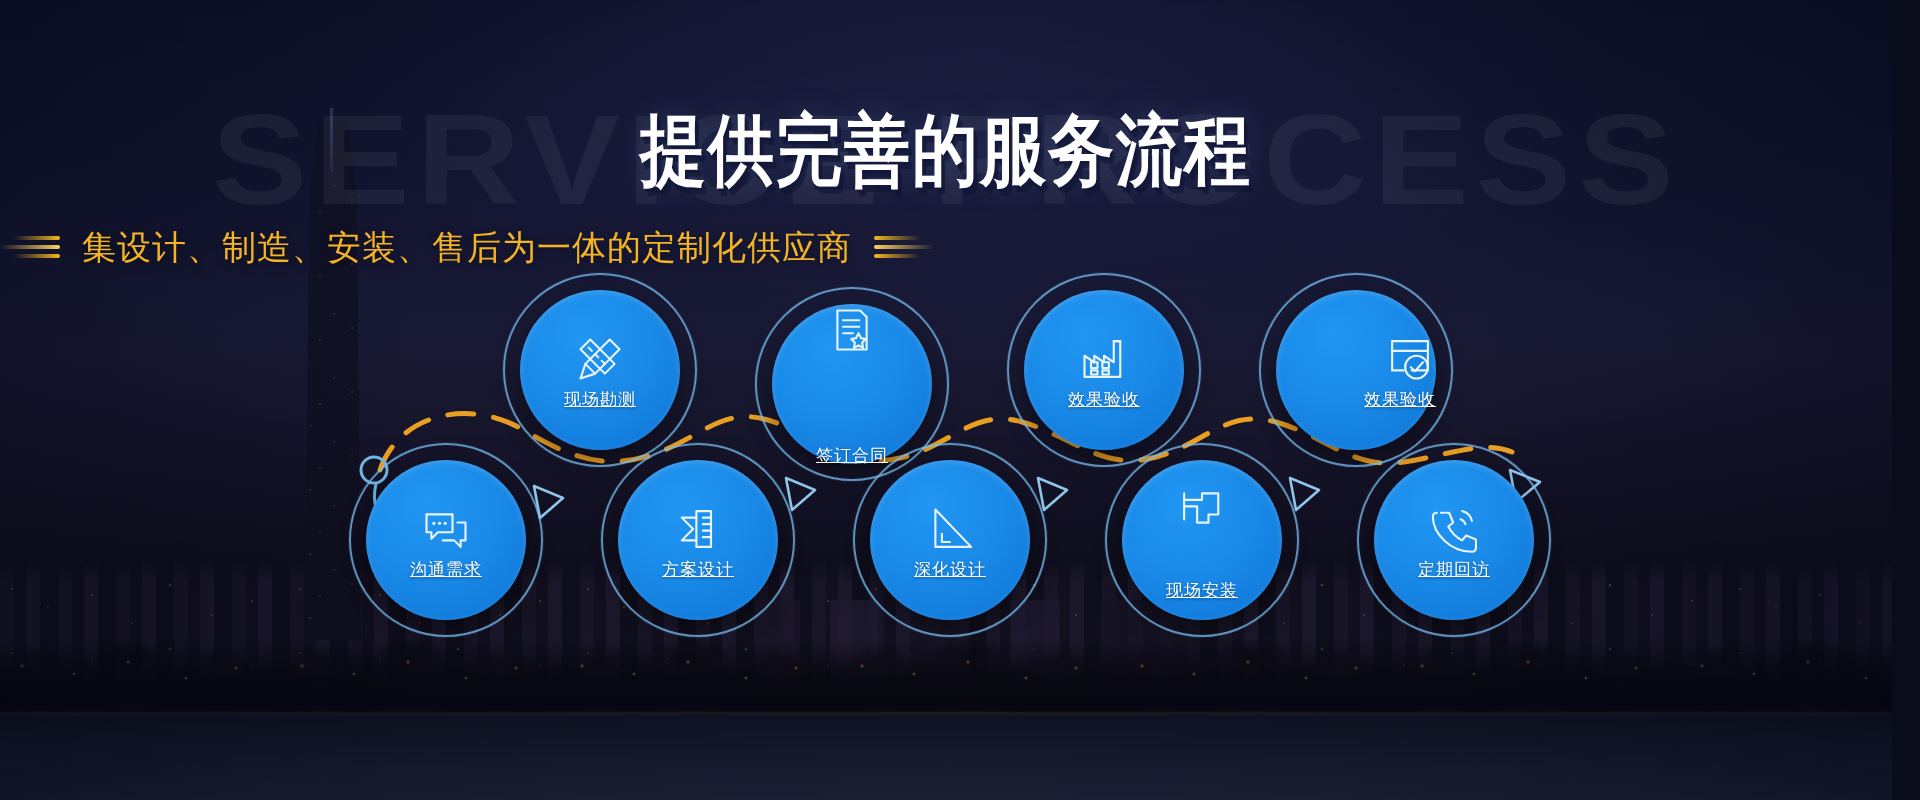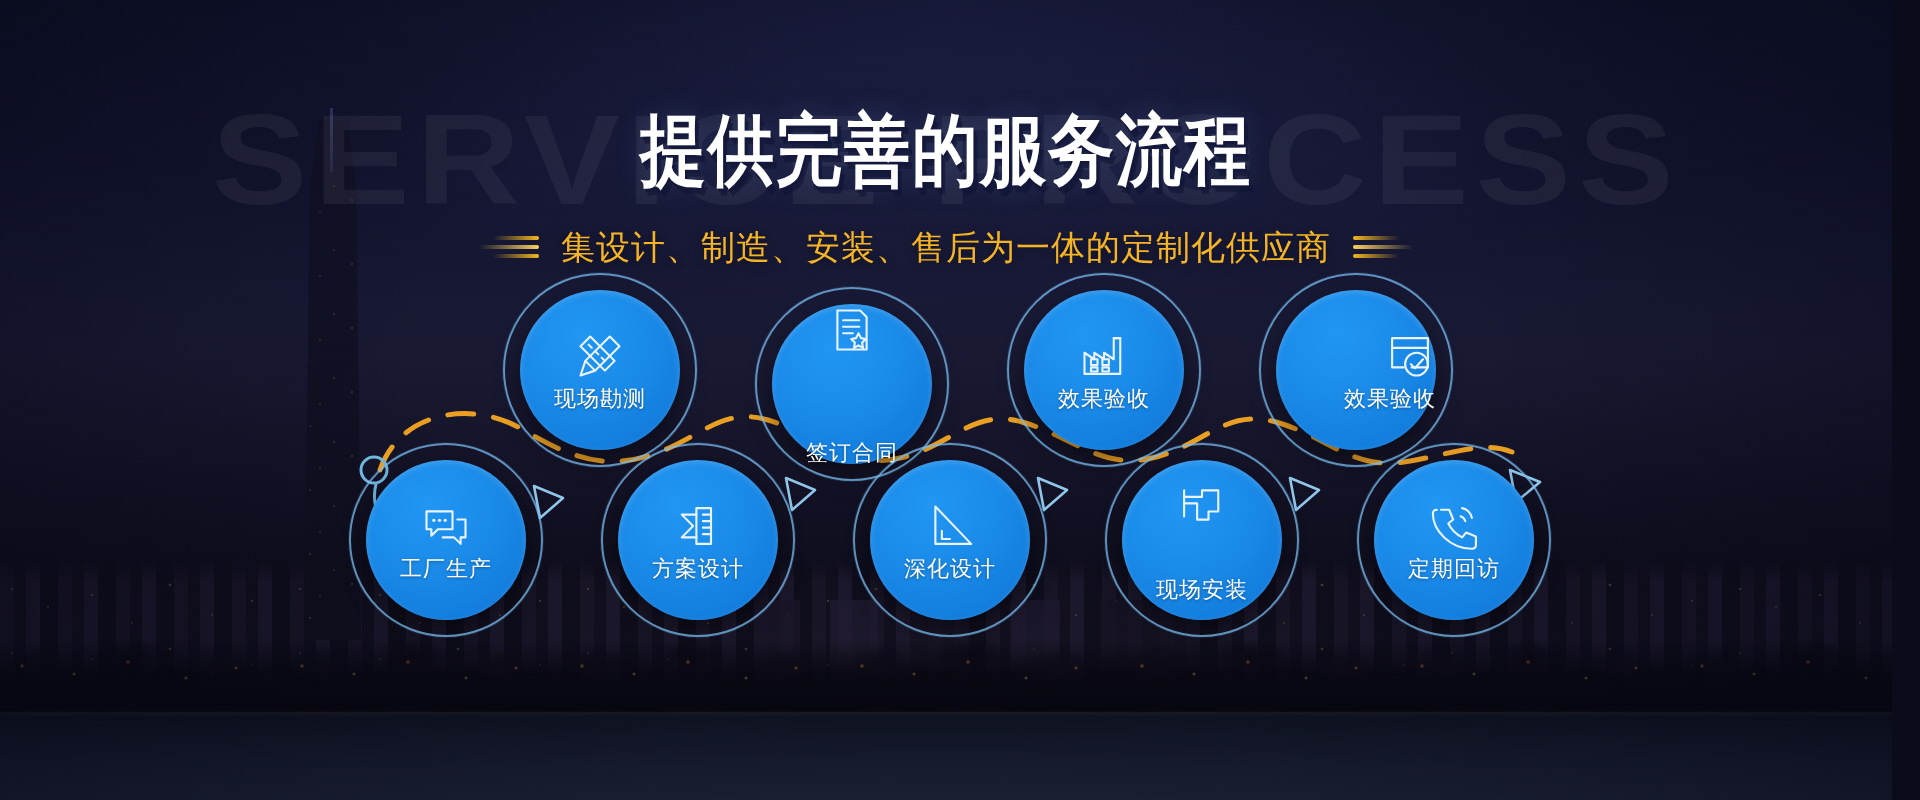--- a/index.html
+++ b/index.html
@@ -157,7 +157,7 @@
   
   .sub-row {
     position:absolute; left:0; right:0; top:230px;
-    display:flex; align-items:center; justify-content:center; gap:22px;
+    display:flex; align-items:center; justify-content:flex-start; gap:22px;
     white-space:nowrap;
   }
   .sub-deco { display:flex; flex-direction:column; gap:5px; }

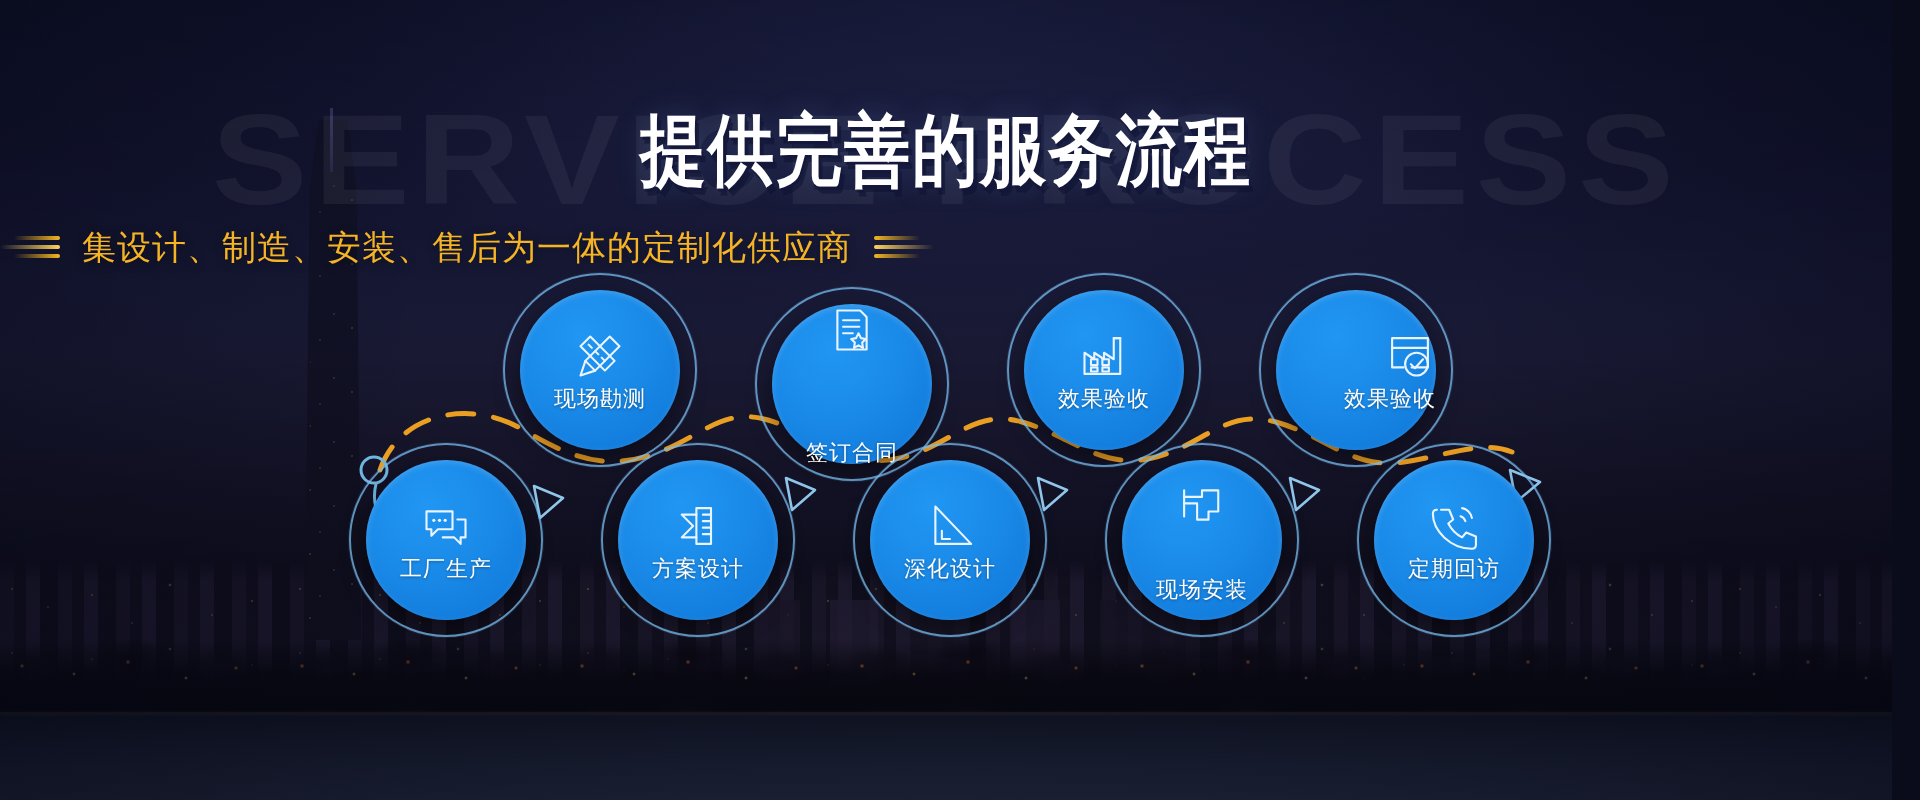--- a/index.html
+++ b/index.html
@@ -200,9 +200,10 @@
   .node .ico svg { width:52px; height:52px; display:block; }
   .node .lbl {
     font-family:"DejaVu Sans","Liberation Sans",sans-serif;
-    font-size:22px; color:#ffffff; letter-spacing:1px; line-height:1;
+    font-size:17px; color:#ffffff; letter-spacing:1px; line-height:1;
     text-shadow:0 1px 3px rgba(0,0,0,.35);
     white-space:nowrap;
+    text-decoration:underline;
   }
 </style>
 </head>

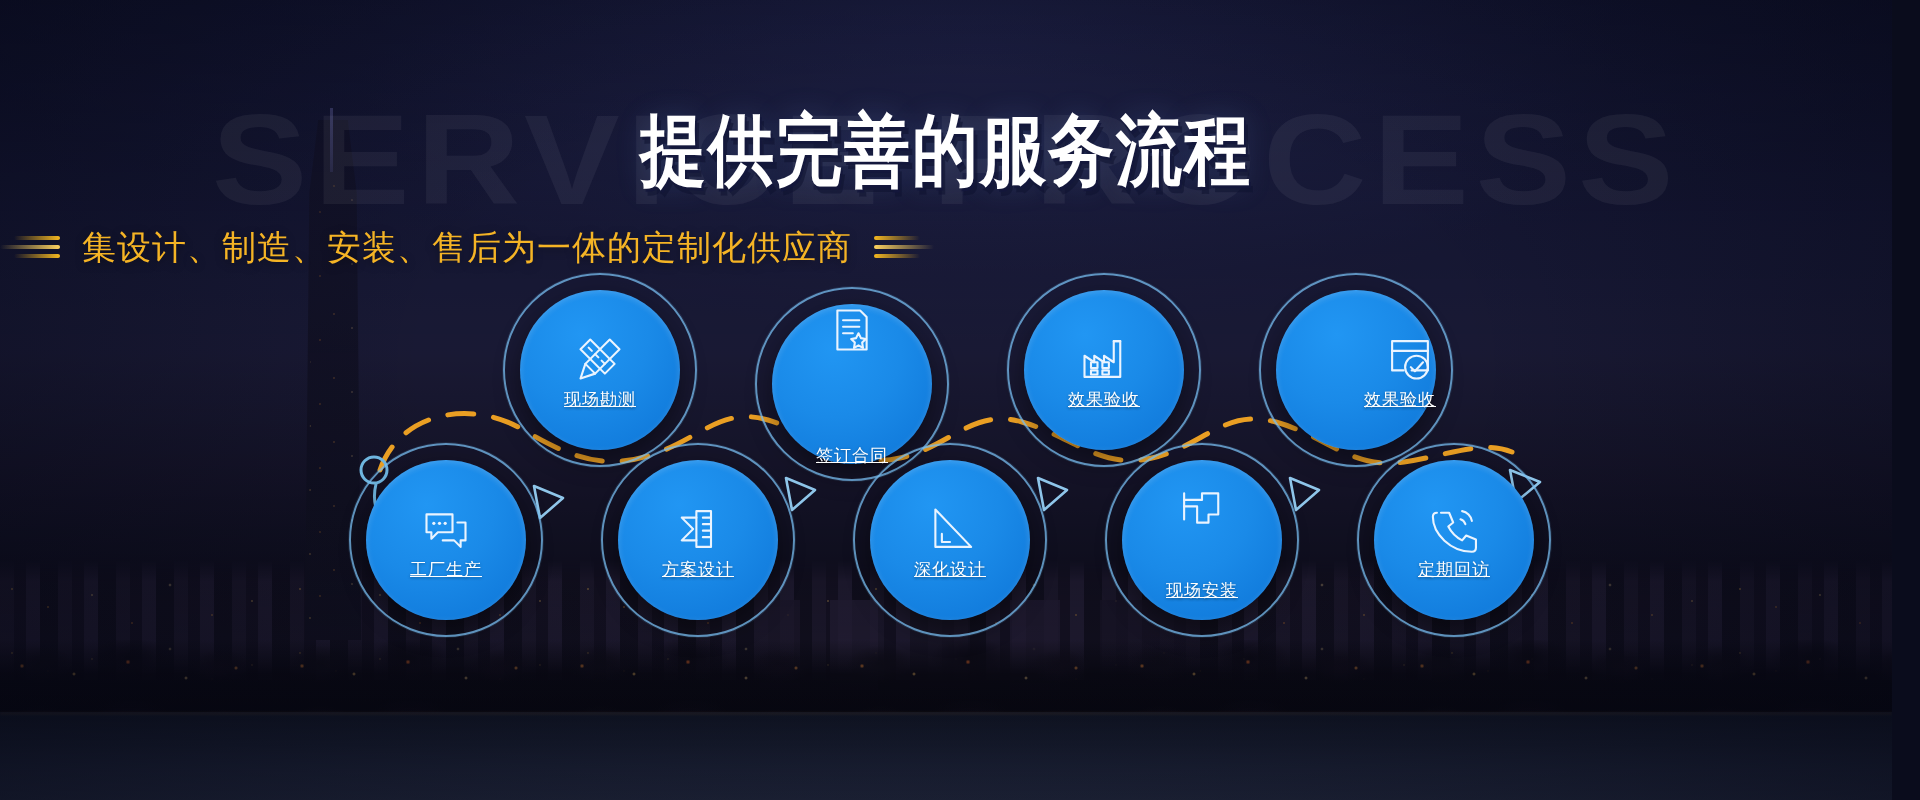--- a/index.html
+++ b/index.html
@@ -292,7 +292,7 @@
           <circle cx="31" cy="25" r="2" fill="#eaf4ff" stroke="none"></circle>
         </svg>
       </span>
-      <span class="lbl">工厂生产</span>
+      <span class="lbl">沟通需求</span>
     </div>
 
     <div class="node" style="left:520px; top:290px;">

